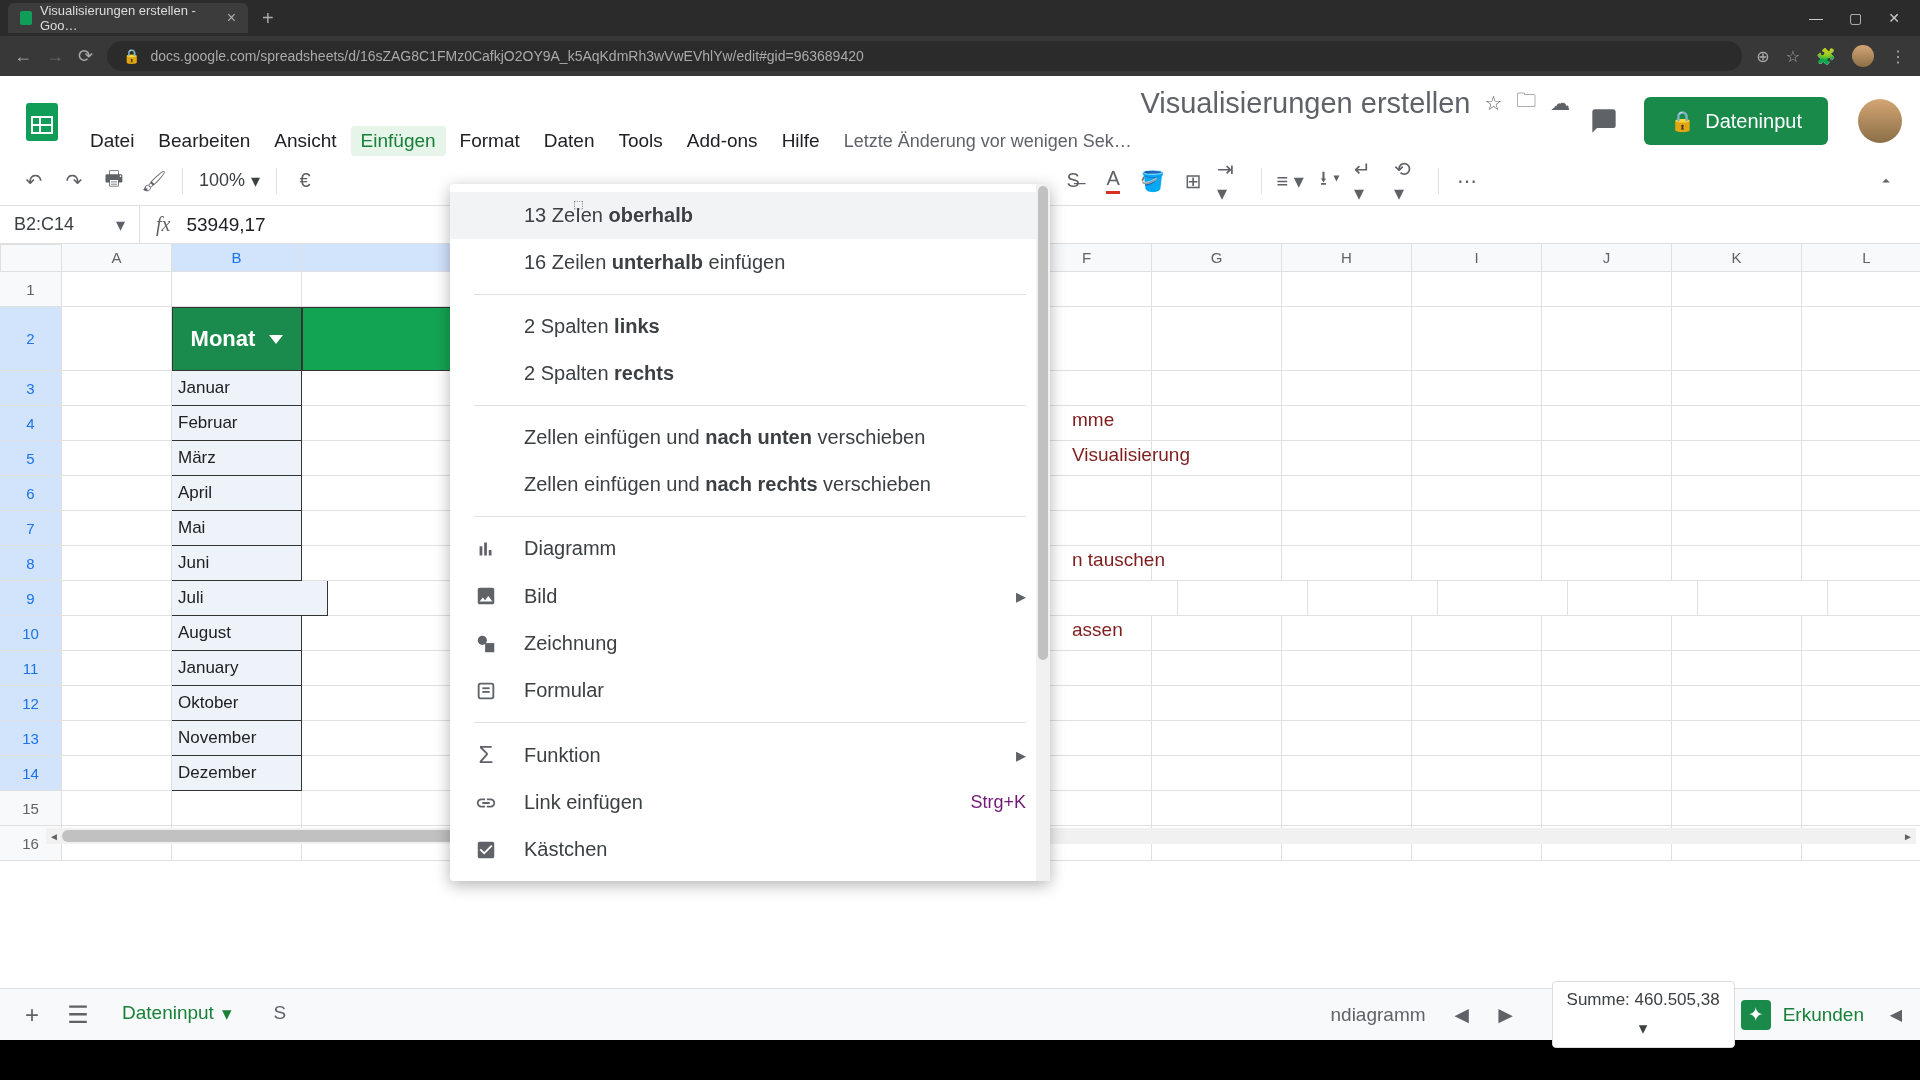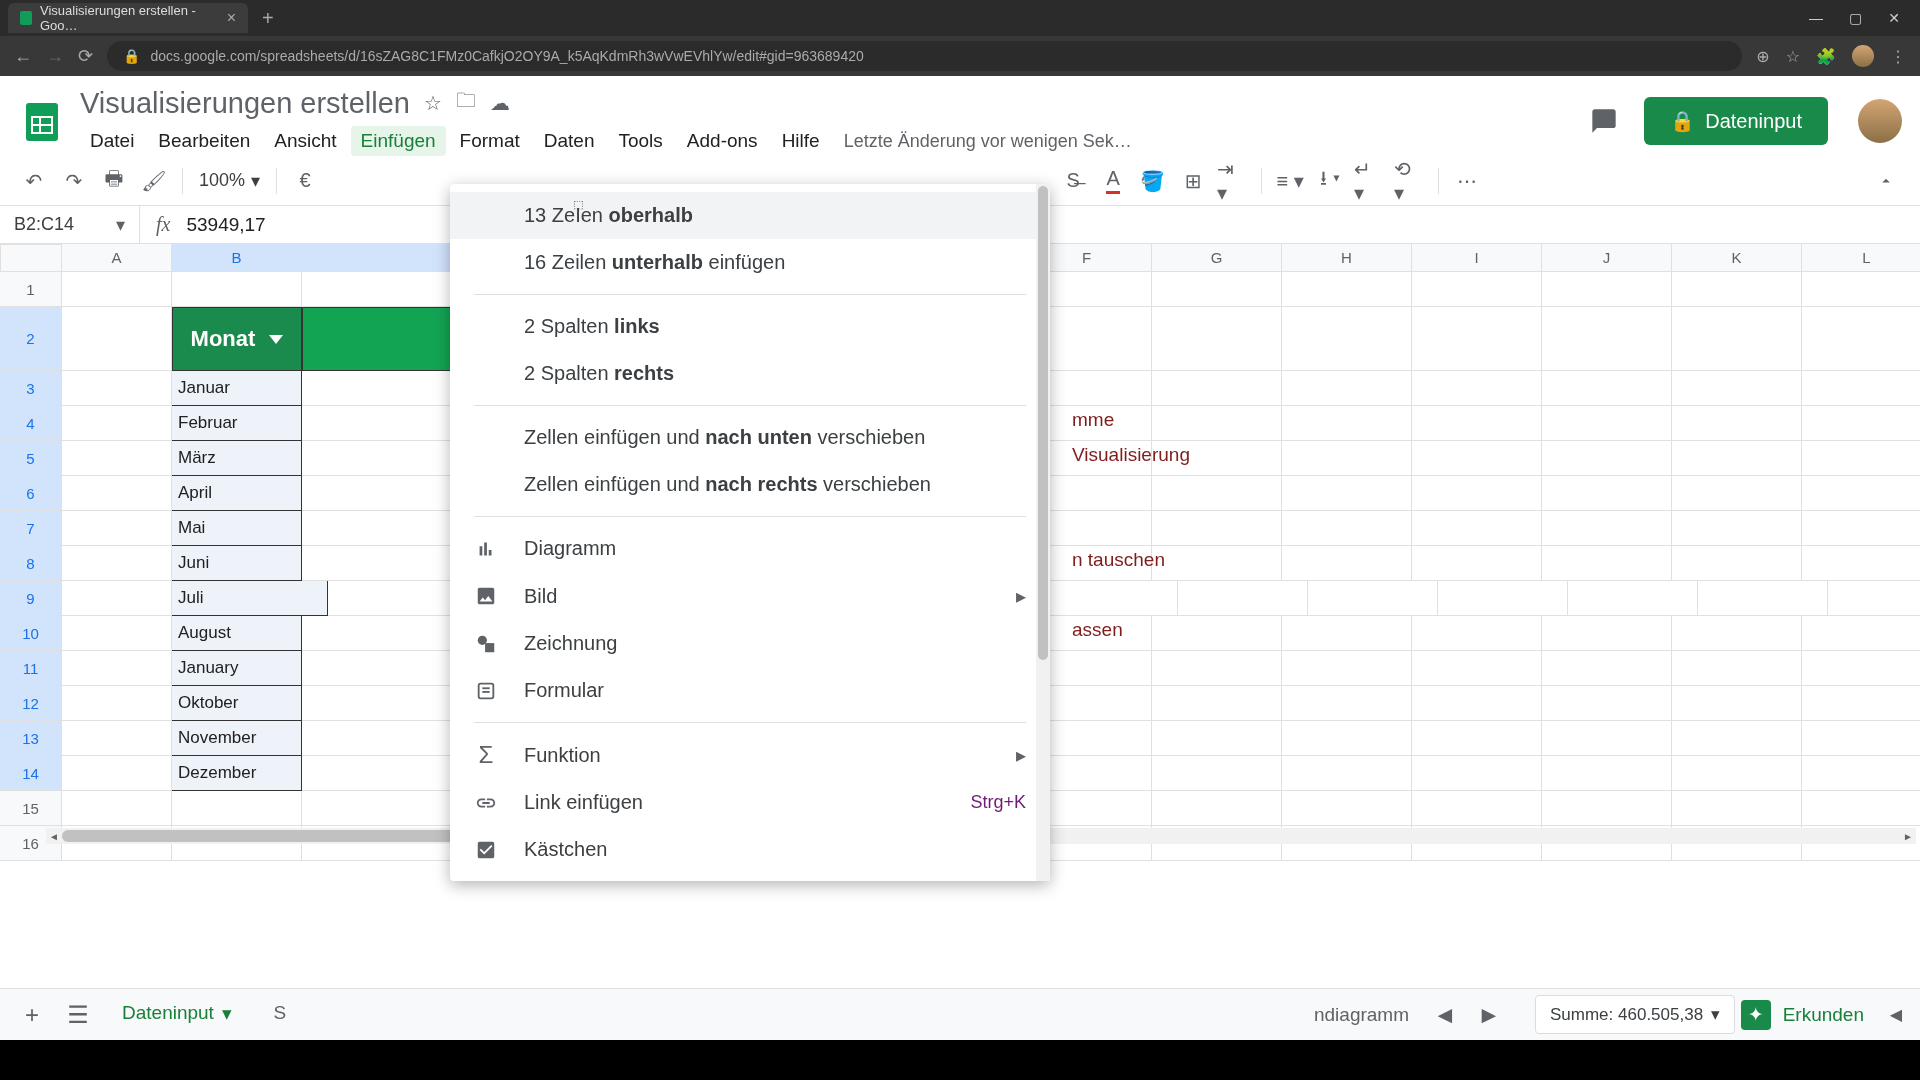--- a/index.html
+++ b/index.html
@@ -25,7 +25,7 @@
   .sheets-logo { width: 48px; height: 60px; display: flex; align-items: center; justify-content: center; }
   .sheets-logo svg { width: 44px; height: 44px; }
   .title-area { flex: 1; }
-  .title-row { display: flex; align-items: center; gap: 14px; }
+  .title-row { display: flex; align-items: center; gap: 14px; justify-content: flex-end; }
   .doc-title { font-size: 29px; color: #5f6368; font-weight: 400; }
   .title-icon { color: #5f6368; font-size: 20px; cursor: pointer; }
   .menubar { display: flex; gap: 4px; margin-top: 6px; font-size: 19px; color: #202124; align-items: center; }

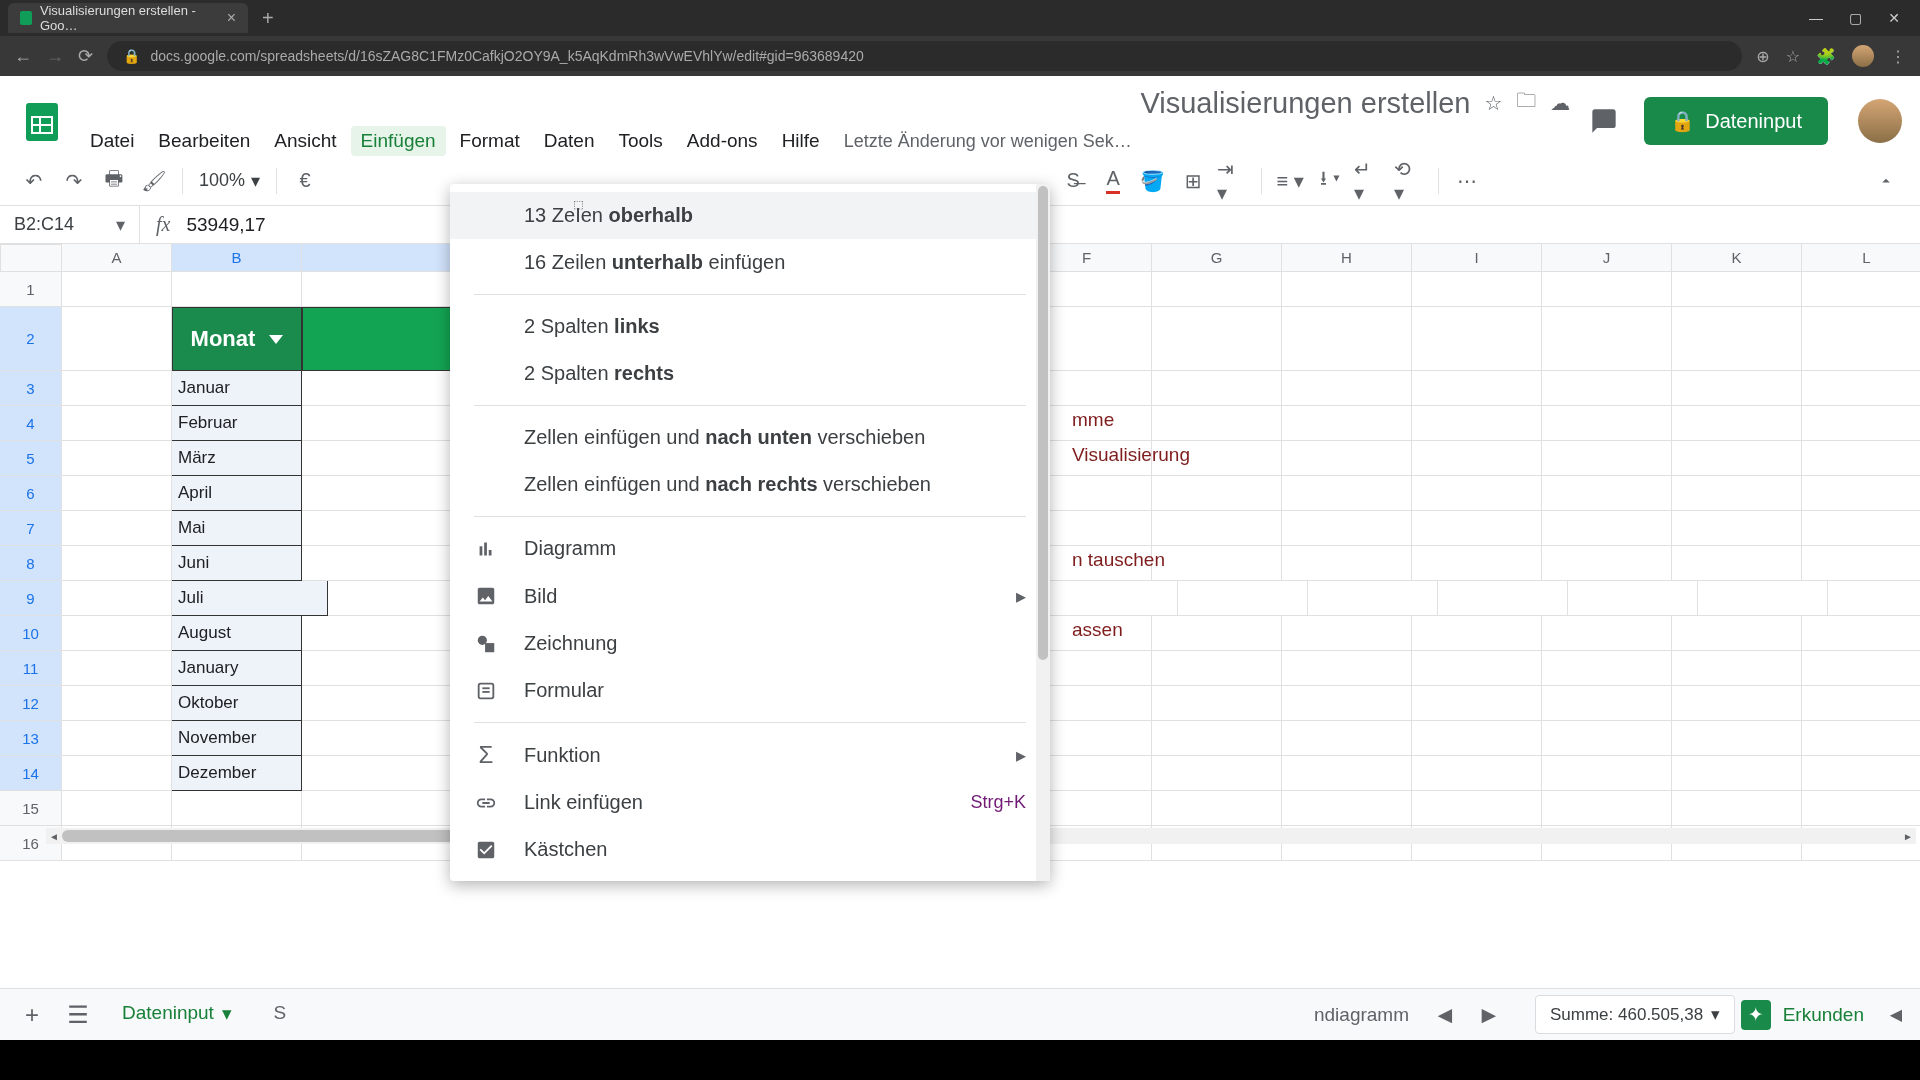--- a/index.html
+++ b/index.html
@@ -86,7 +86,7 @@
   .sheet-tab { padding: 10px 18px; font-size: 19px; color: #188038; font-weight: 500; border-bottom: 3px solid transparent; display: flex; align-items: center; gap: 8px; cursor: pointer; }
   .sheet-tab.active { color: #188038; }
   .sheet-nav { display: flex; gap: 4px; margin-left: 10px; }
-  .sum-box { margin-left: 20px; background: #fff; border: 1px solid #dadce0; border-radius: 4px; padding: 8px 14px; font-size: 17px; color: #3c4043; display: flex; align-items: center; gap: 8px; }
+  .sum-box { margin-left: 20px; background: #fff; border: 1px solid #dadce0; border-radius: 4px; padding: 8px 14px; font-size: 17px; color: #3c4043; display: flex; align-items: center; gap: 8px; flex-direction: column; }
   .explore-btn { margin-left: auto; display: flex; align-items: center; gap: 12px; color: #188038; font-size: 19px; font-weight: 500; cursor: pointer; }
   .explore-icon { width: 30px; height: 30px; background: #1a8a4a; border-radius: 4px; display: flex; align-items: center; justify-content: center; color: #fff; }
   .side-handle { width: 24px; height: 40px; display: flex; align-items: center; justify-content: center; color: #5f6368; margin-left: 14px; cursor: pointer; }

